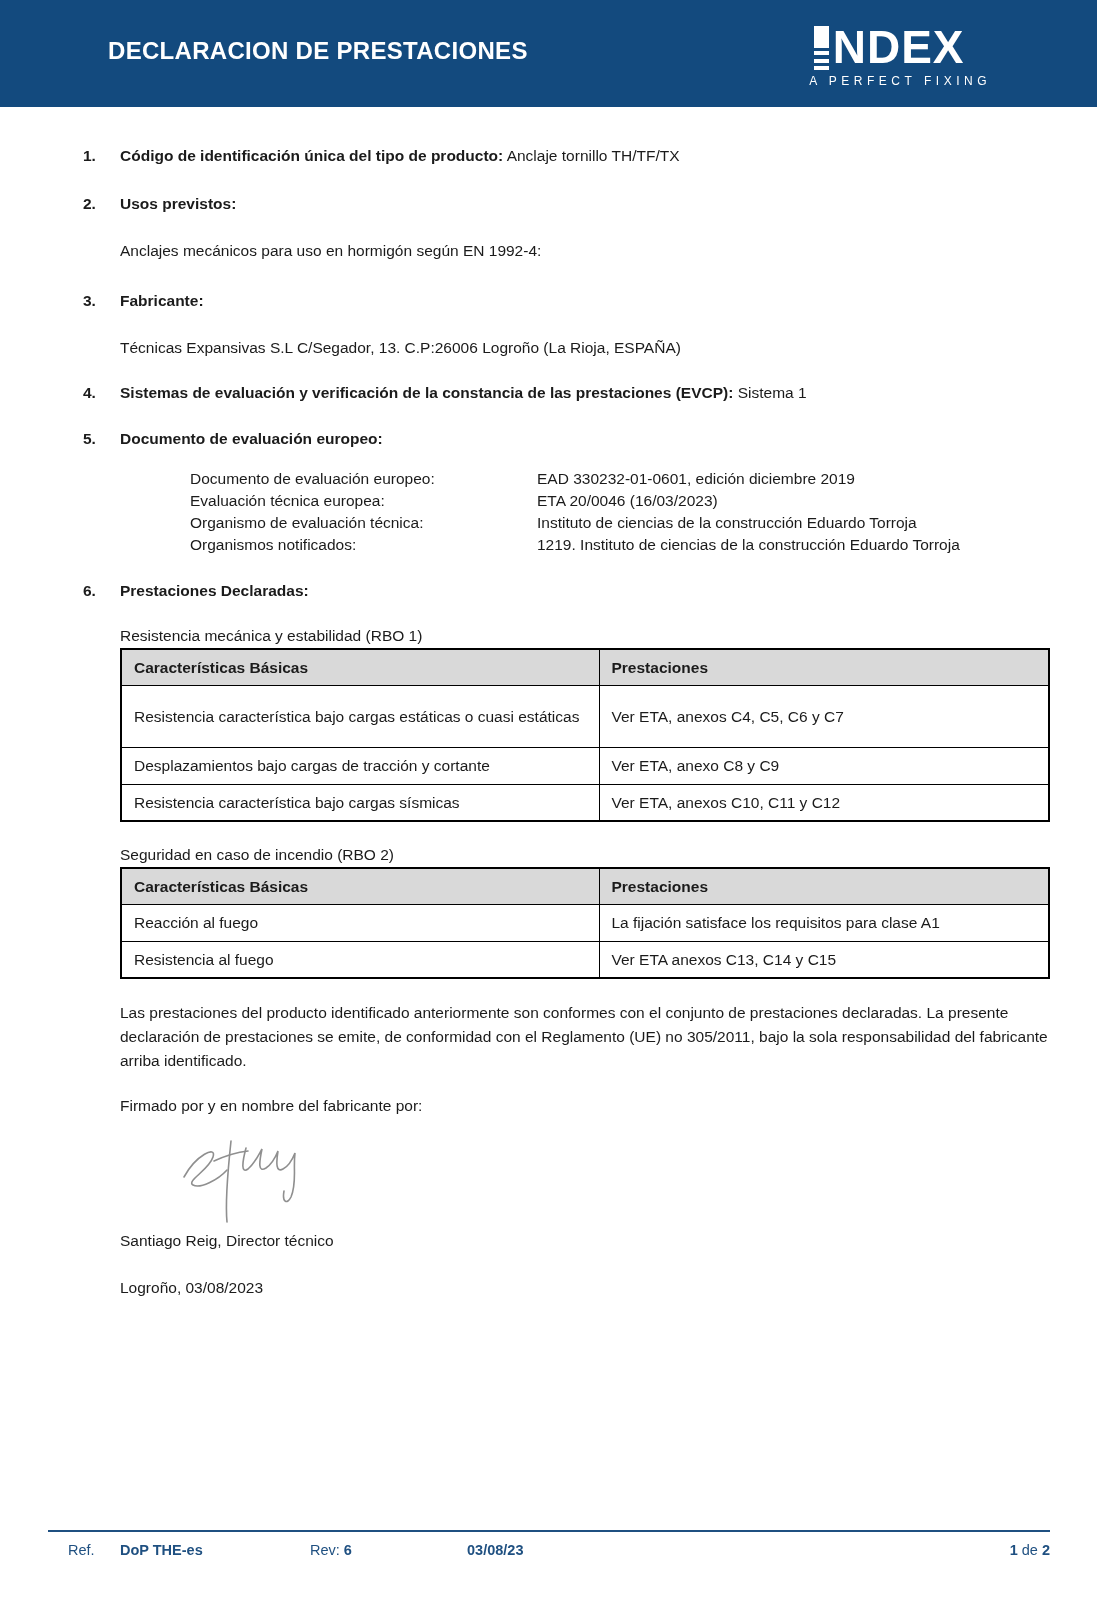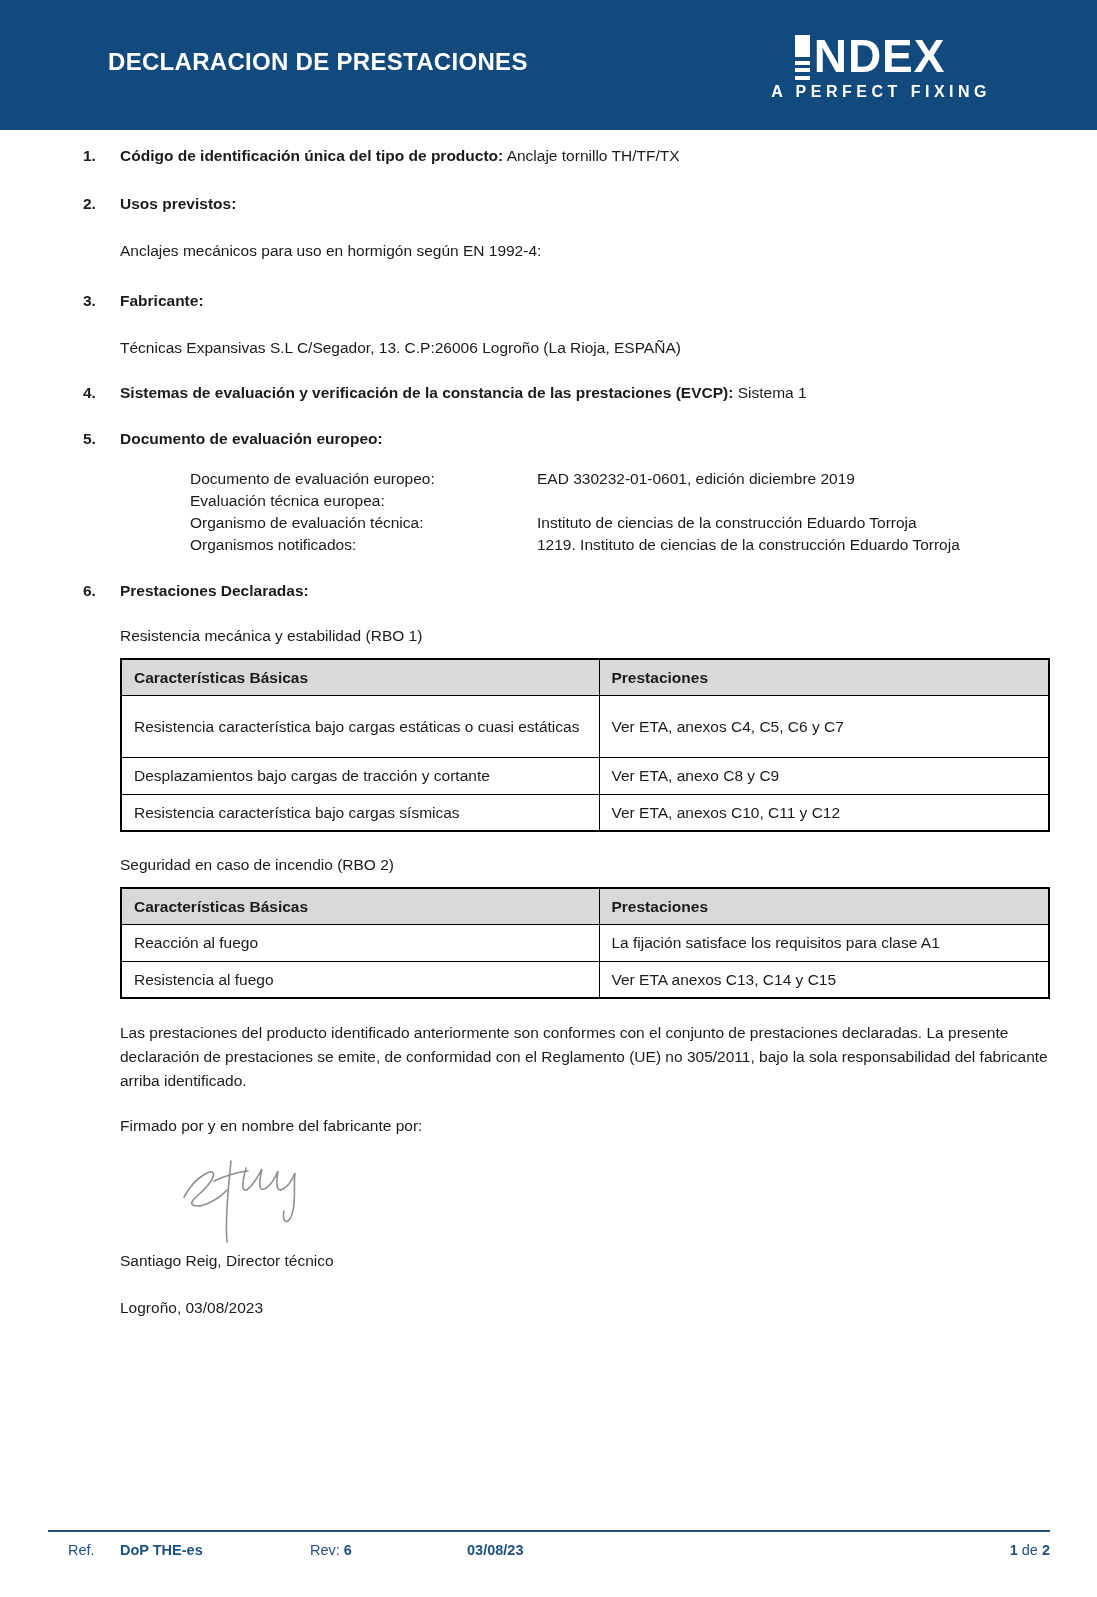--- a/index.html
+++ b/index.html
@@ -8,7 +8,7 @@
   .page { position:relative; width:1097px; height:1597px; background:#fff; overflow:hidden; margin:0 auto; }
 
   
-  .banner { position:absolute; top:0; left:0; right:0; height:130px; background:#134A7E;
+  .banner { position:absolute; top:0; left:0; right:0; height:107px; background:#134A7E;
             display:flex; align-items:center; justify-content:space-between;
             padding:0 106px 6px 108px; }
   .title { color:#fff; font-size:24px; font-weight:bold; letter-spacing:.3px; margin:0; }

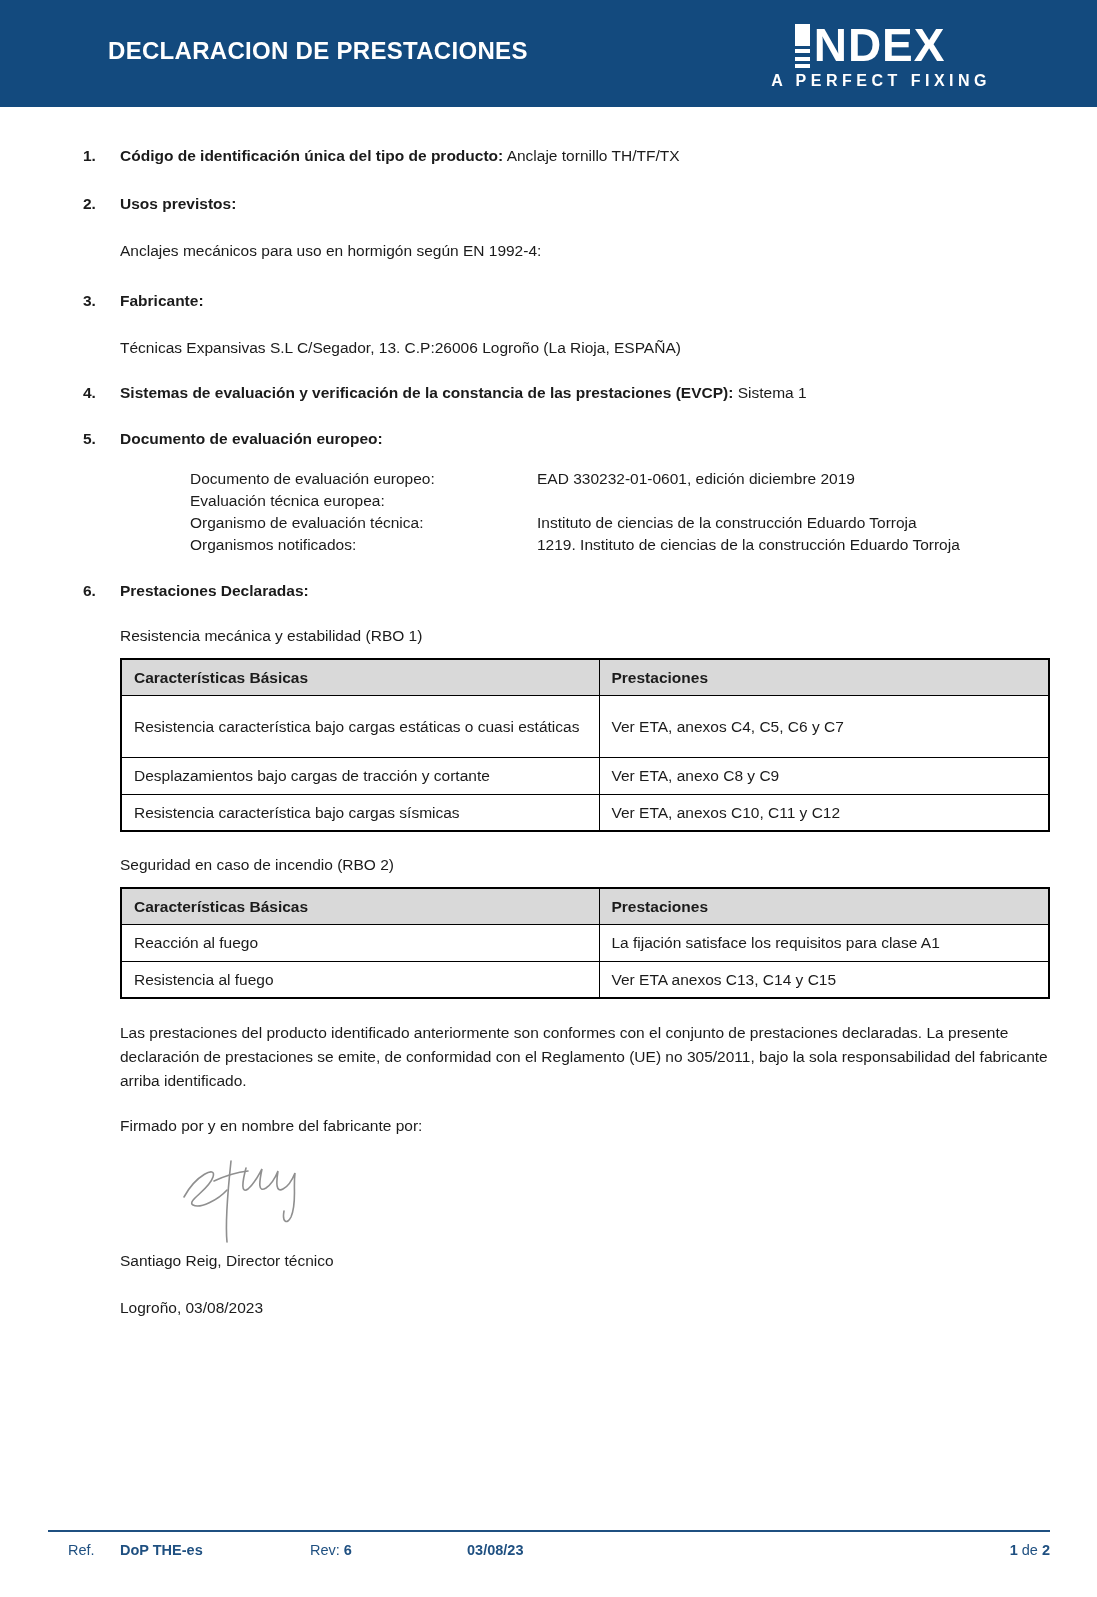--- a/index.html
+++ b/index.html
@@ -18,7 +18,7 @@
   .logo-i .li-top { height:22px; background:#fff; }
   .logo-i .li-s { height:4px; background:#fff; margin-top:3.5px; }
   .logo-ndex { color:#fff; font-weight:800; font-size:46px; line-height:47px; letter-spacing:1px; }
-  .logo-tagline { color:#fff; font-size:16px; font-weight:bold; letter-spacing:4.5px; margin-top:3px; white-space:nowrap;margin-left:22px; }
+  .logo-tagline { color:#fff; font-size:12px; font-weight:normal; letter-spacing:4.5px; margin-top:3px; white-space:nowrap;margin-left:22px; }
 
   
   .content { position:absolute; top:145px; left:120px; width:930px; font-size:15.5px; }

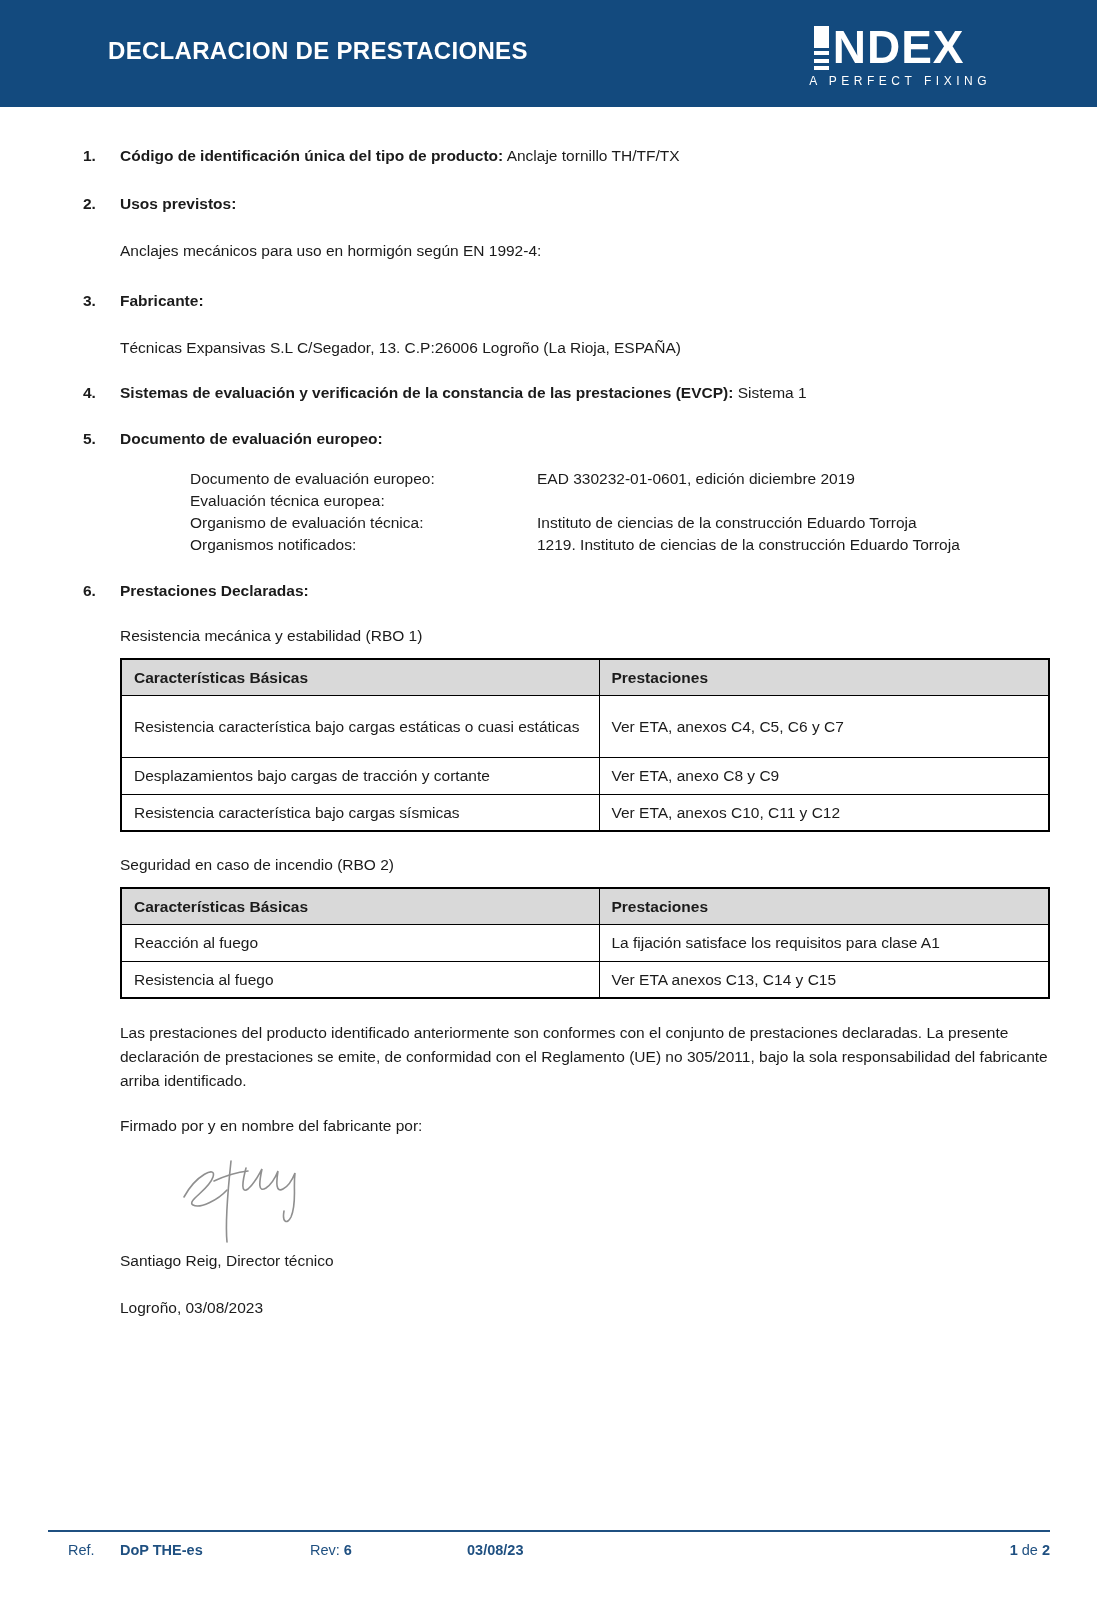--- a/index.html
+++ b/index.html
@@ -124,6 +124,7 @@
       </div>
       <div class="drow">
         <span class="dlabel">Evaluación técnica europea:</span>
+        <span class="dvalue">ETA 20/0046 (16/03/2023)</span>
       </div>
       <div class="drow">
         <span class="dlabel">Organismo de evaluación técnica:</span>

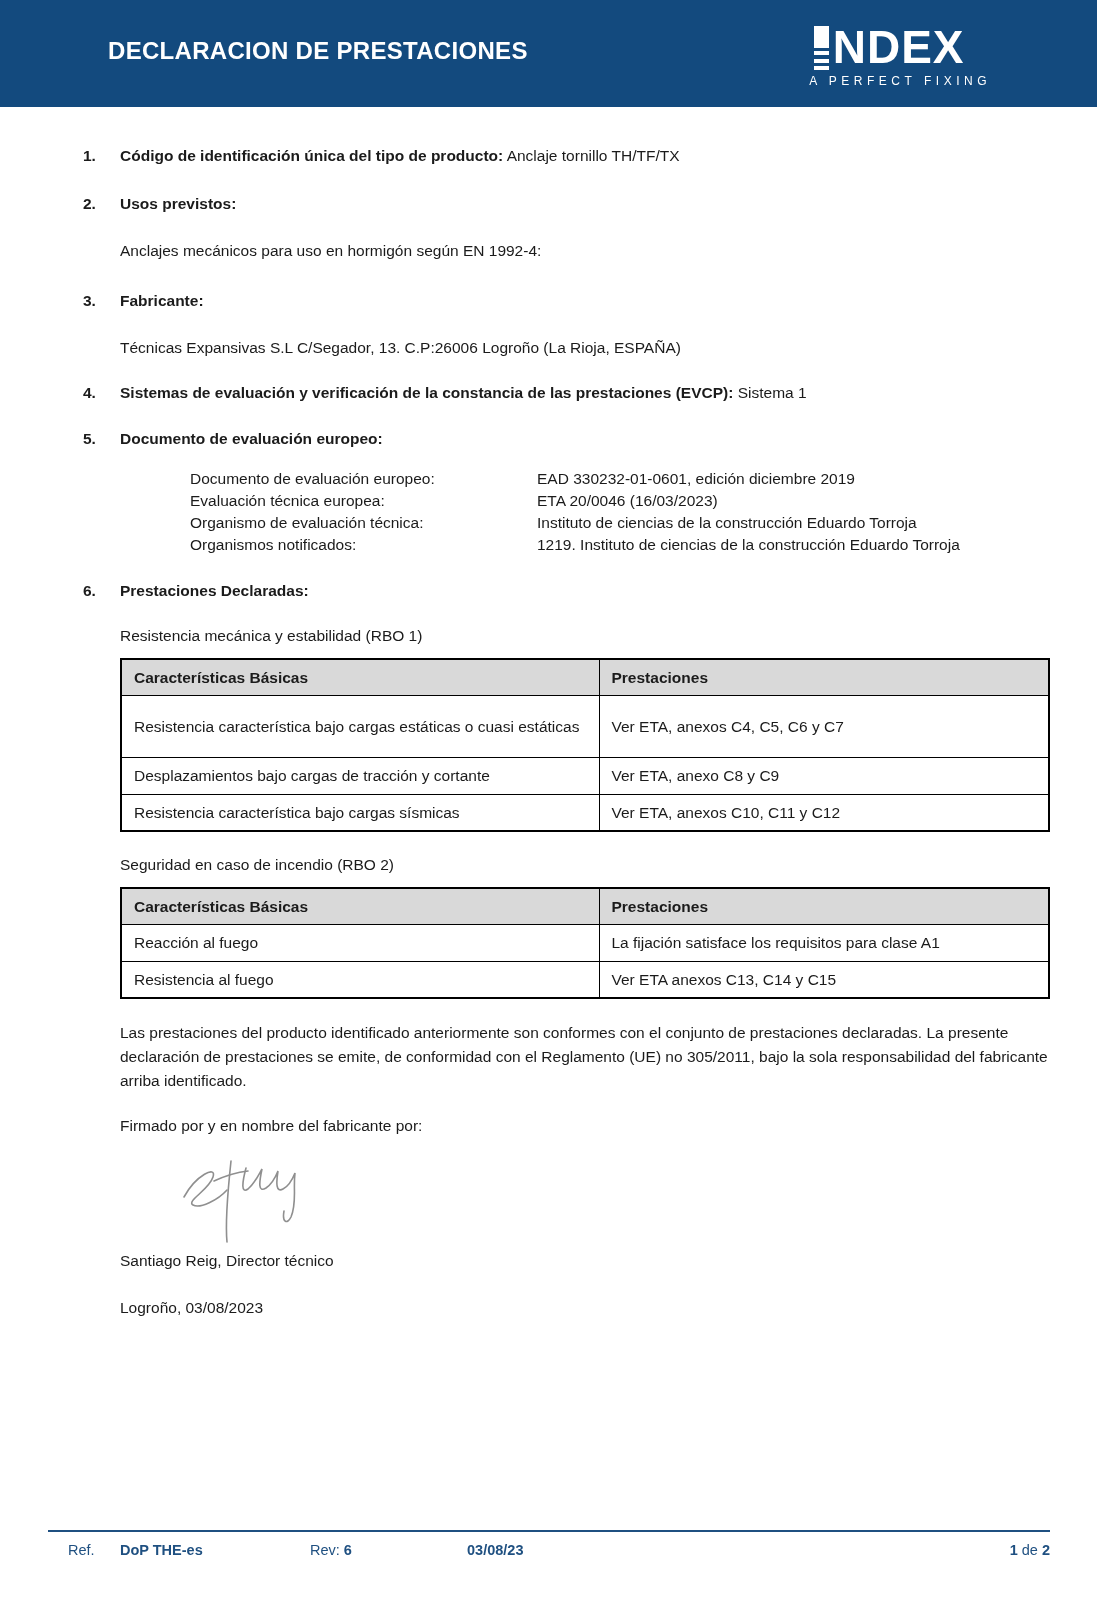--- a/index.html
+++ b/index.html
@@ -41,7 +41,7 @@
   .dvalue { flex:1; }
 
   
-  table.dop { border-collapse:collapse; width:100%; table-layout:fixed; margin-top:11px;
+  table.dop { border-collapse:collapse; width:100%; table-layout:fixed; margin-top:1px;
               border:2px solid #000; }
   table.dop th, table.dop td { border:1px solid #000; padding:5px 12px; text-align:left;
               vertical-align:middle; font-size:15.5px; line-height:21px; }

